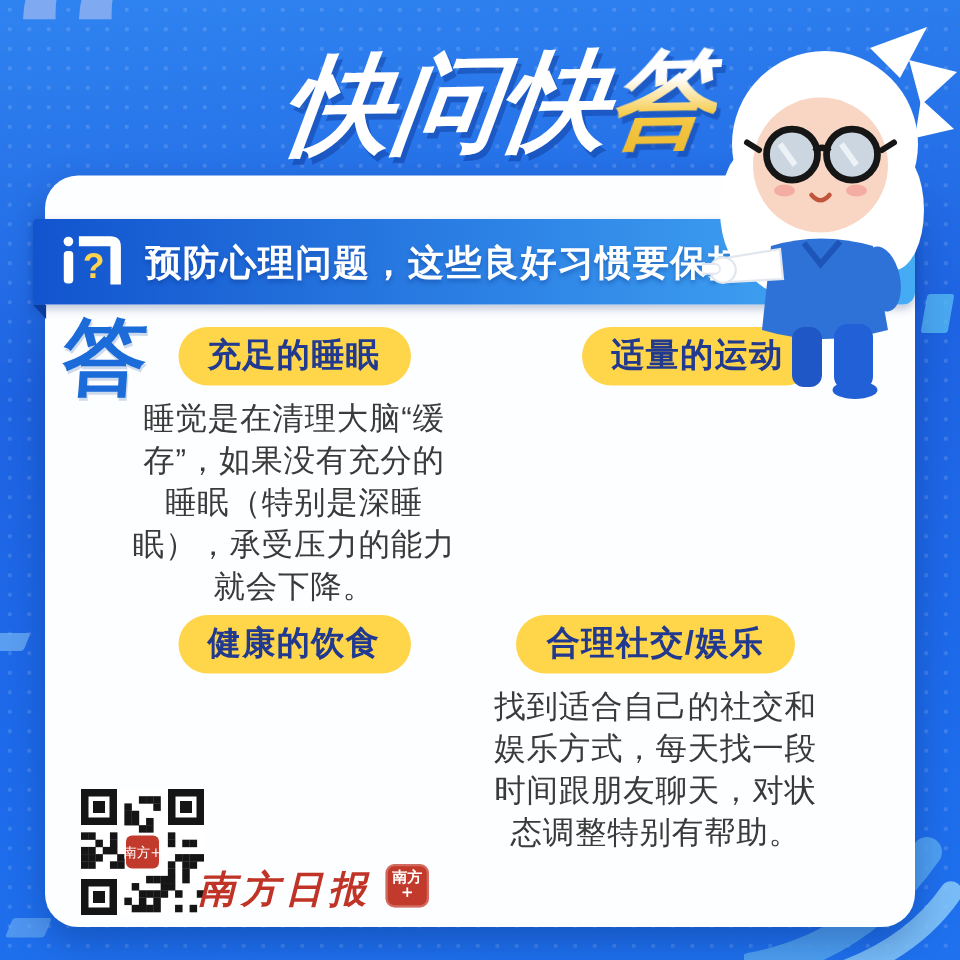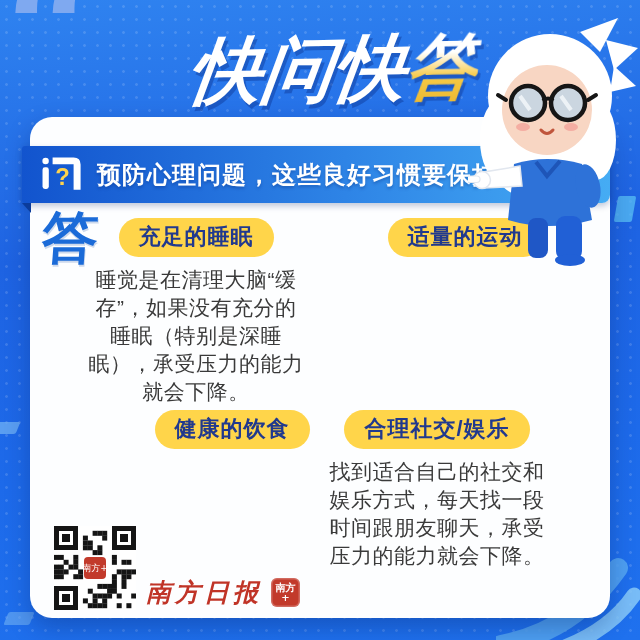--- a/index.html
+++ b/index.html
@@ -71,7 +71,7 @@
   .section{position:absolute;z-index:3;}
   .sec1{left:88px;top:218px;width:216px;}
   .sec2{left:336px;top:218px;width:234px;margin-left:12px;}
-  .sec3{left:88px;top:410px;width:216px;margin-left:36px;}
+  .sec3{left:88px;top:410px;width:216px;}
   .sec4{left:320px;top:410px;width:234px;}
   .pill{
     display:block;width:fit-content;margin:0 auto 9px;

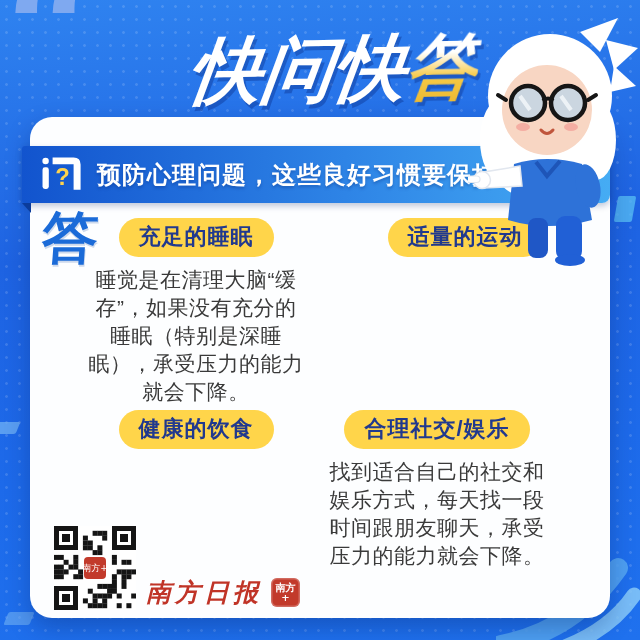--- a/index.html
+++ b/index.html
@@ -148,7 +148,7 @@
   </div>
   <div class="section sec4">
     <span class="pill">合理社交/娱乐</span>
-    <div class="sec-body">找到适合自己的社交和娱乐方式，每天找一段时间跟朋友聊天，承受压力的能力就会下降。</div>
+    <div class="sec-body">找到适合自己的社交和娱乐方式，每天找一段时间跟朋友聊天，对状态调整特别有帮助。</div>
   </div>
 
   <div class="qr">

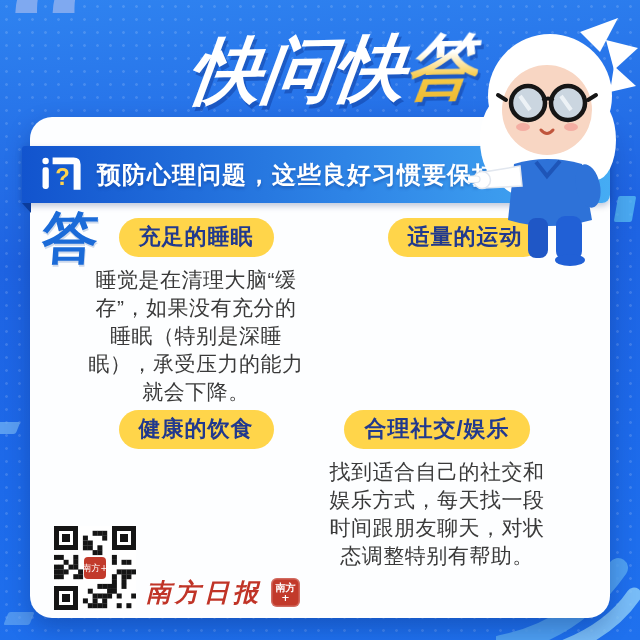--- a/index.html
+++ b/index.html
@@ -85,7 +85,7 @@
   }
   
   .qr{position:absolute;left:54px;top:526px;width:82px;height:84px;z-index:3;}
-  .press{position:absolute;left:146px;top:576px;z-index:3;display:flex;align-items:center;gap:9px;}
+  .press{position:absolute;left:132px;top:576px;z-index:3;display:flex;gap:9px;}
   .press-name{
     font-family:"DejaVu Serif","Liberation Serif",serif;font-style:italic;font-weight:bold;
     font-size:25px;color:#C03427;letter-spacing:4px;white-space:nowrap;

